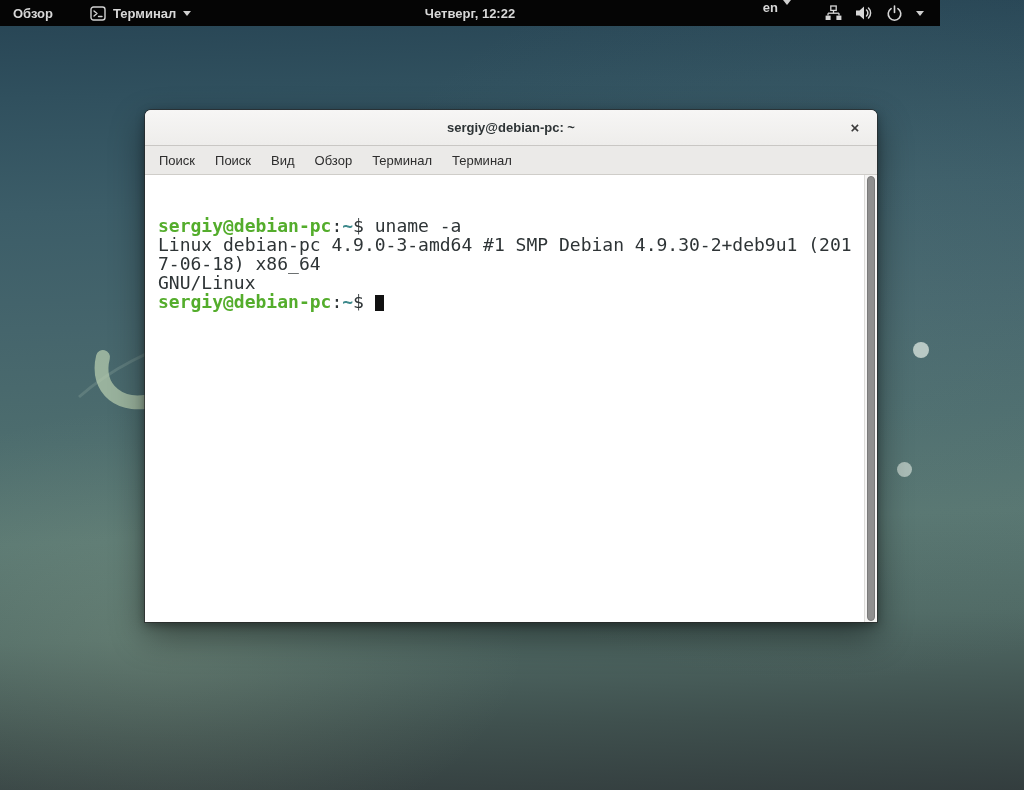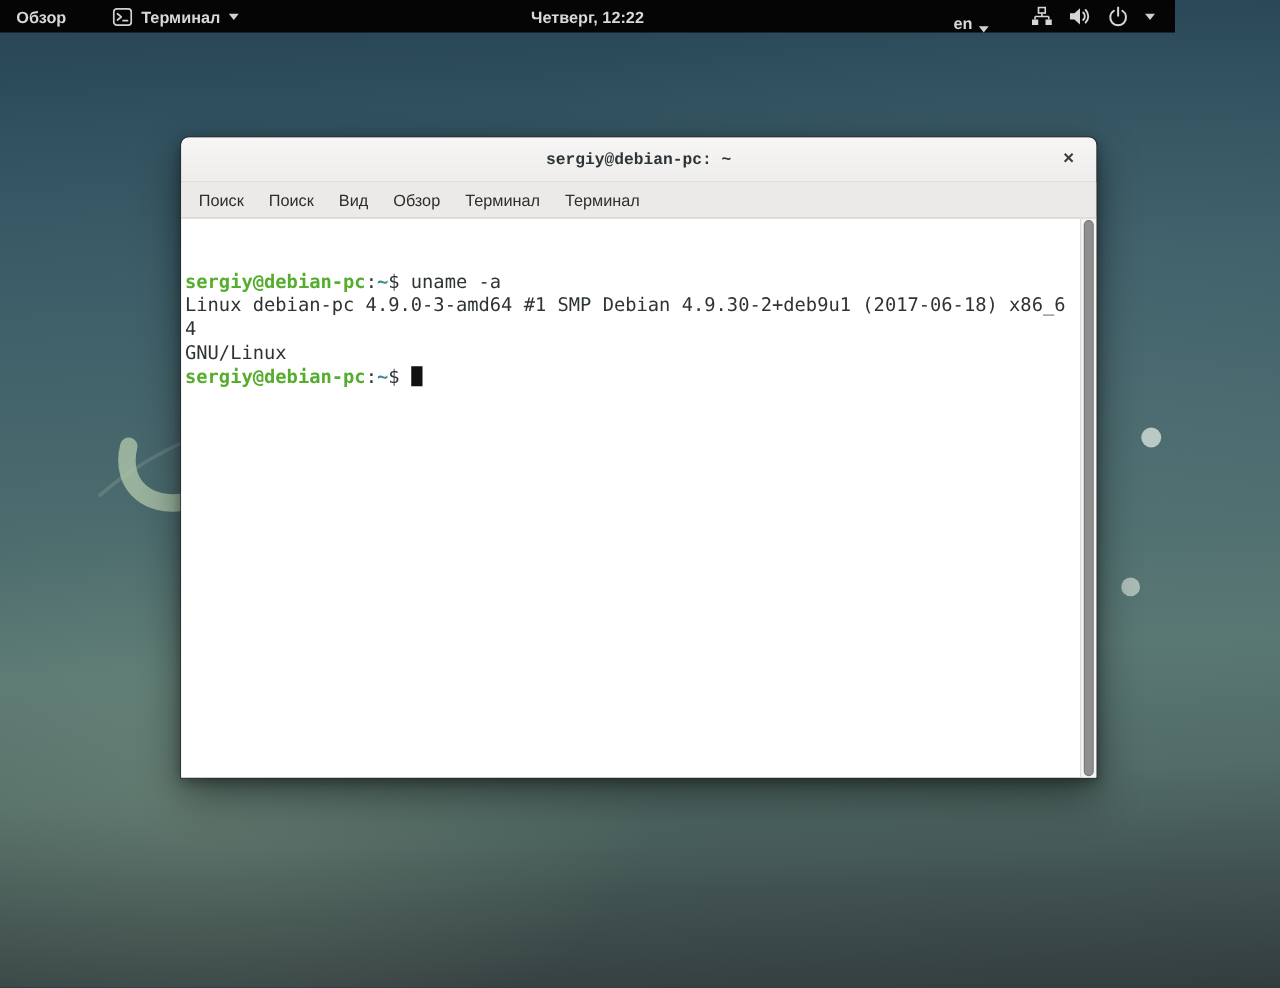--- a/index.html
+++ b/index.html
@@ -32,7 +32,7 @@
   .tb-appmenu { margin-left: 16px; height: 100%; display: flex; align-items: center; gap: 7px; padding: 0 8px; }
   .tb-clock { position: absolute; left: 50%; transform: translateX(-50%); height: 100%; display: flex; align-items: center; padding: 0 8px; }
   .tb-right { position: absolute; right: 6px; top: 0; height: 100%; display: flex; align-items: center; }
-  .tb-kbd { display: flex; align-items: flex-end; gap: 5px; padding: 0 10px; height: 100%; }
+  .tb-kbd { display: flex; align-items: flex-start; gap: 5px; padding: 0 10px; height: 100%; }
   .tb-sys { display: flex; align-items: center; gap: 13px; padding: 0 10px 0 24px; height: 100%; }
   .chev { width: 0; height: 0; border-left: 4px solid transparent; border-right: 4px solid transparent; border-top: 5px solid #cfcfcf; display: inline-block; }
 

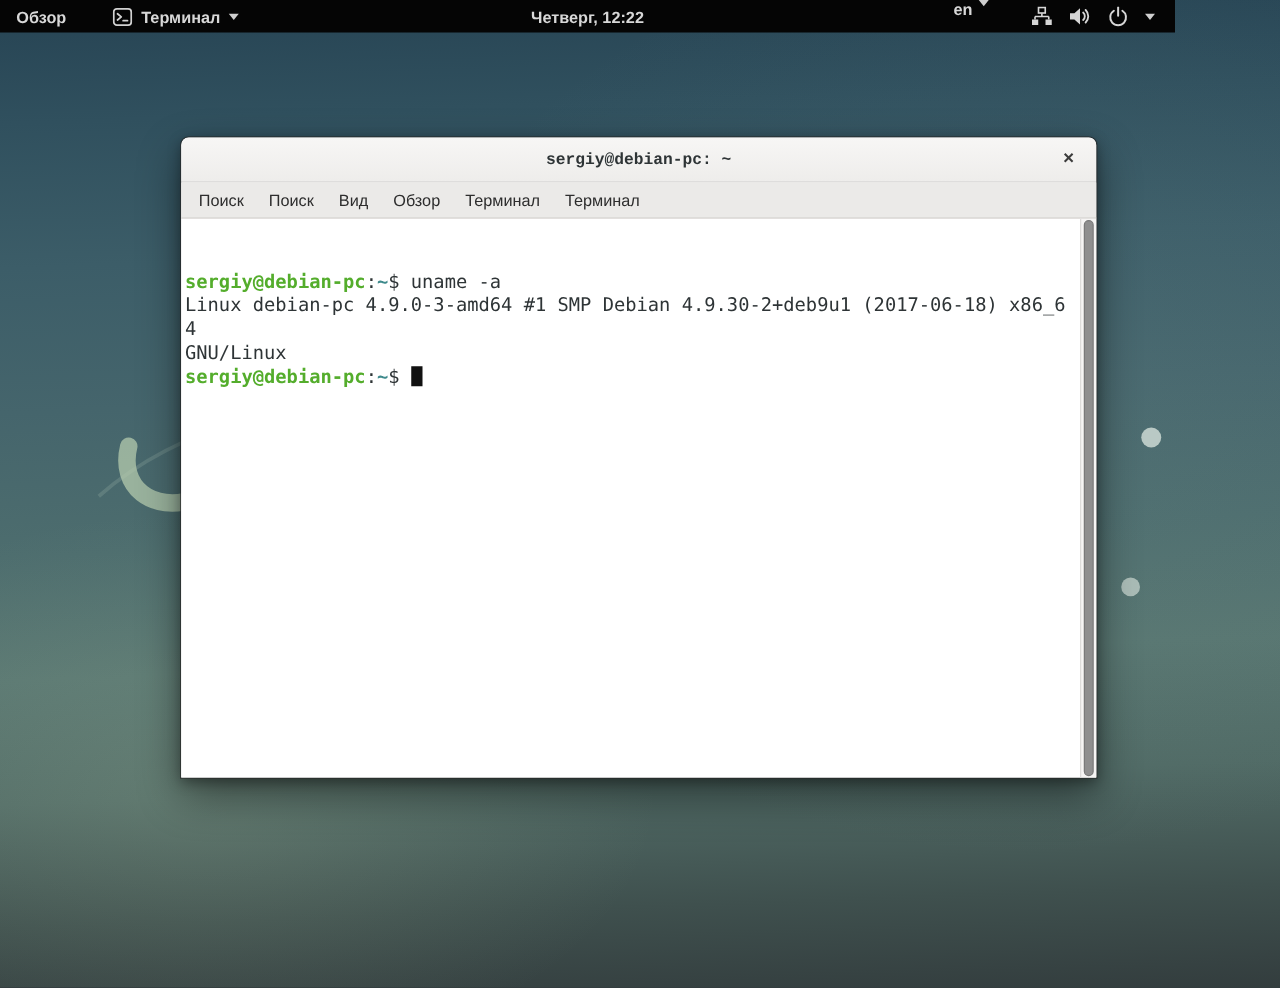--- a/index.html
+++ b/index.html
@@ -47,7 +47,7 @@
     height: 36px; border-radius: 6px 6px 0 0;
     background: linear-gradient(#f7f6f5, #eeedeb);
     border-bottom: 1px solid #c9c7c4;
-    position: relative; display: flex; align-items: center; justify-content: center; font-family: Liberation Mono, monospace;
+    position: relative; display: flex; align-items: center; justify-content: center;
   }
   .title-text { font-size: 13px; font-weight: bold; color: #2e3436; }
   .close-btn {

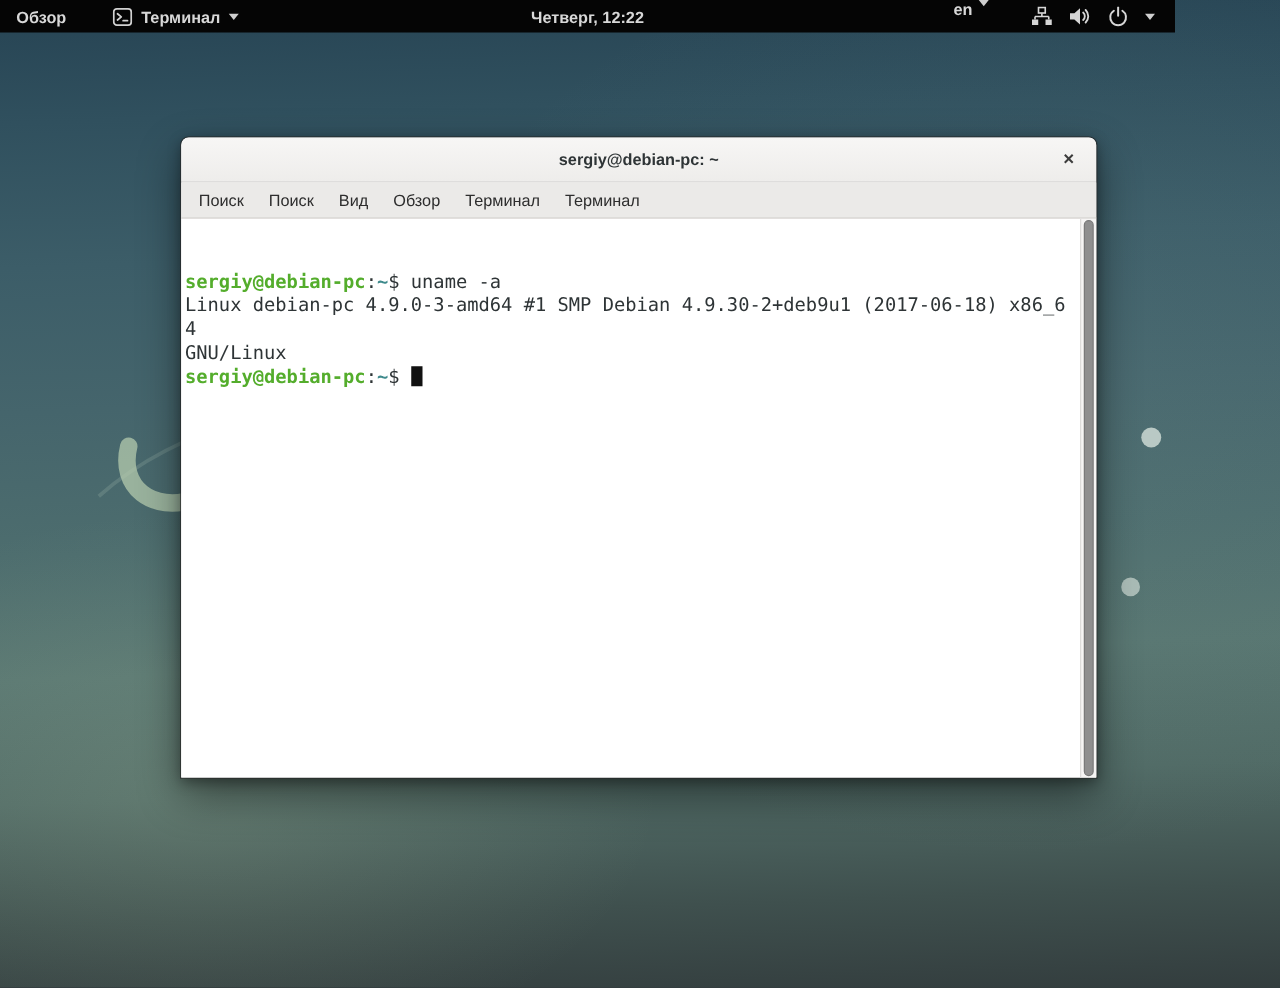--- a/index.html
+++ b/index.html
@@ -64,8 +64,8 @@
 
   .terminal-screen {
     position: relative; height: 447px; background: #ffffff; overflow: hidden;
-    font-family: "DejaVu Sans Mono", monospace; font-size: 15px; line-height: 19px;
-    padding: 3px 16px 0 3px; white-space: pre-wrap; word-break: break-all;
+    font-family: "DejaVu Sans Mono", monospace; font-size: 18px; line-height: 19px;
+    padding: 3px 16px 0 13px; white-space: pre-wrap; word-break: break-all;
     color: #2e3436;
   }
   .term-line { min-height: 19px; }

